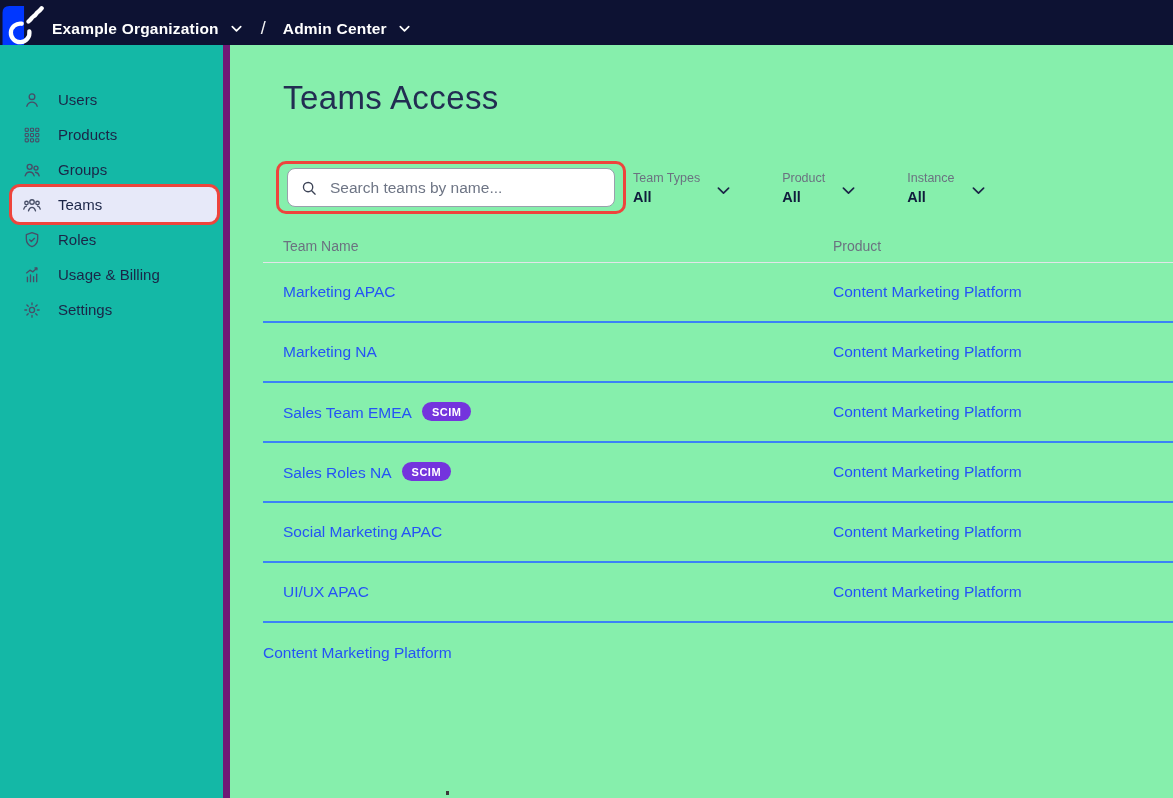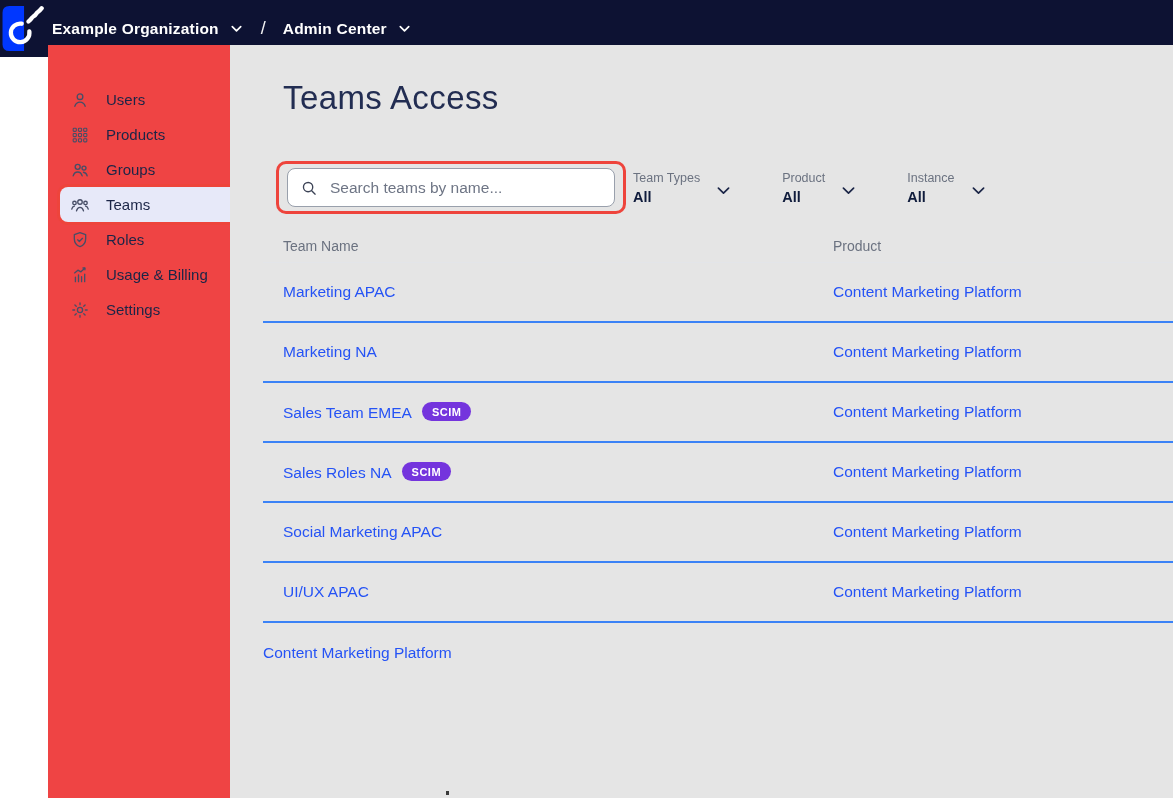--- a/index.html
+++ b/index.html
@@ -25,7 +25,7 @@
   
   .sidebar {
     position:absolute; top:45px; left:0; bottom:0; width:230px;
-    background:#ef4444; border-right:7px solid #701a75; padding-top:37px;margin-left:48px;
+    background:#14b8a6; border-right:7px solid #701a75; padding-top:37px;
   }
   .side-item {
     height:35px; margin:0 6px 0 12px; padding-left:10px; border-radius:8px;

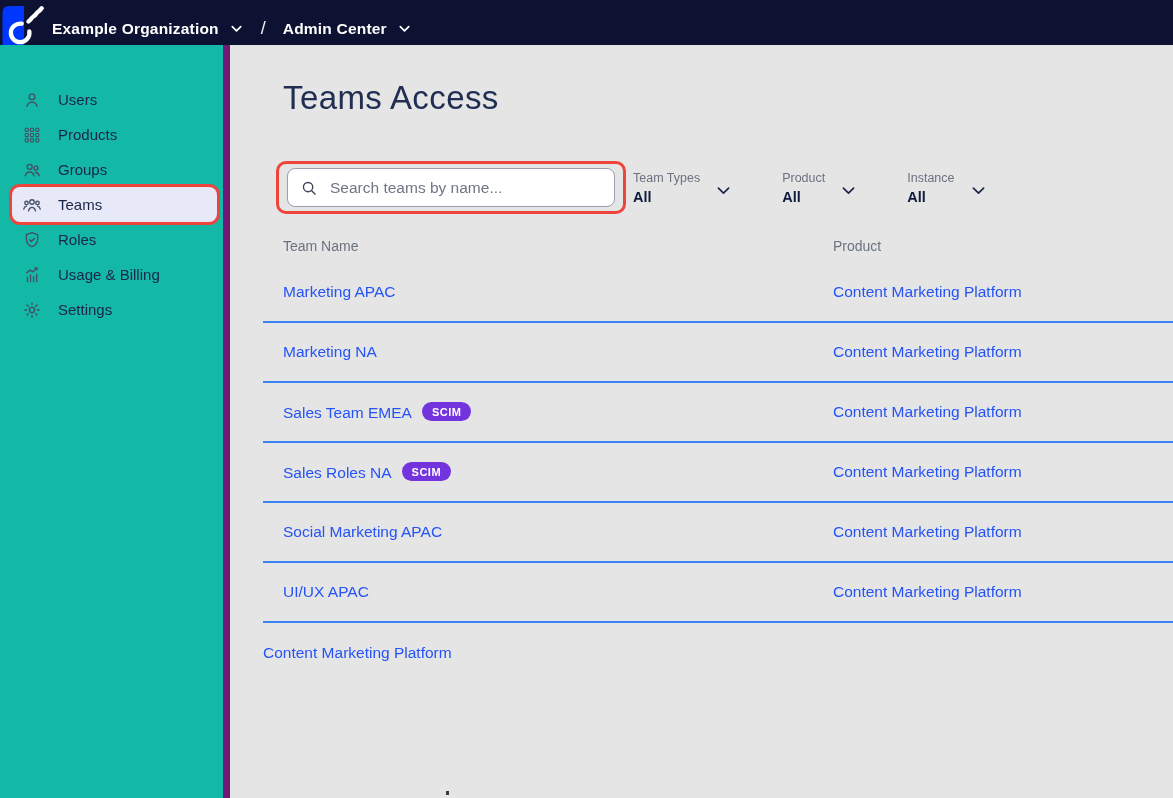--- a/index.html
+++ b/index.html
@@ -37,7 +37,7 @@
   .side-item.selected { background:var(--selected-bg,#e7e9f9); }
   .side-item.annotated { box-shadow:0 0 0 3px var(--annotation-red,#ee443c); }
   
-  .main { position:absolute; top:45px; left:230px; right:0; bottom:0; background:#e5e5e5; }
+  .main { position:absolute; top:45px; left:230px; right:0; bottom:0; background:#86efac; }
   .page-title {
     margin:34px 0 0 53px; font-size:33px; font-weight:300; color:#222d52;
     letter-spacing:.4px;

